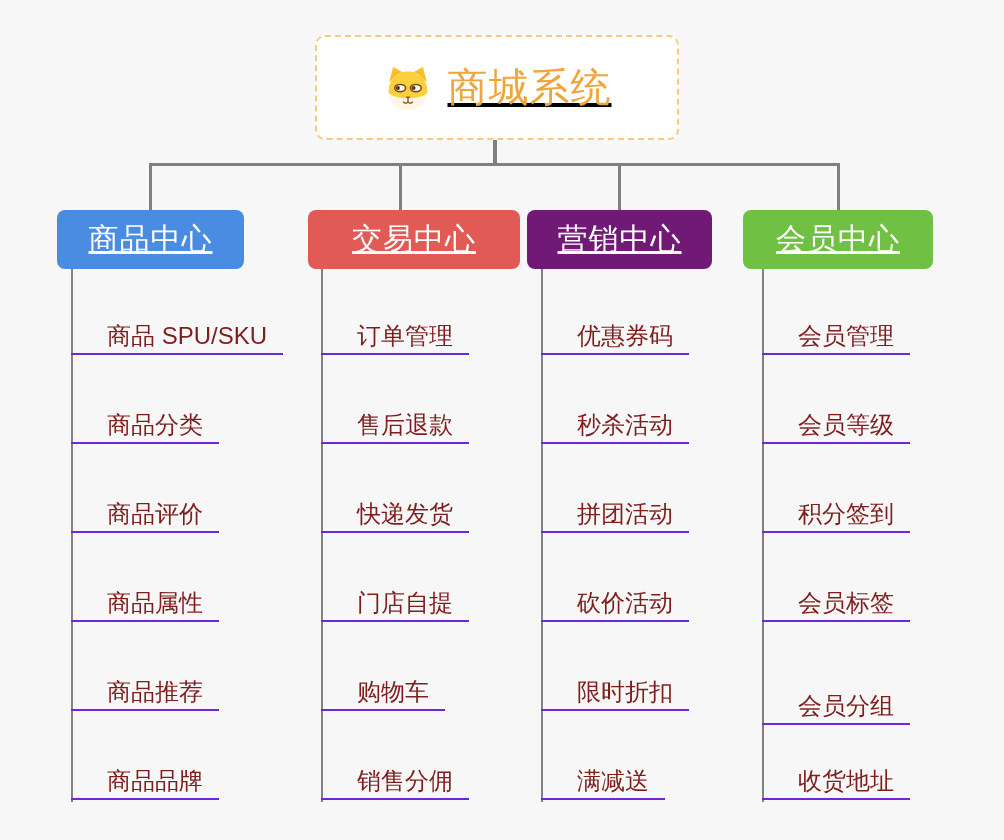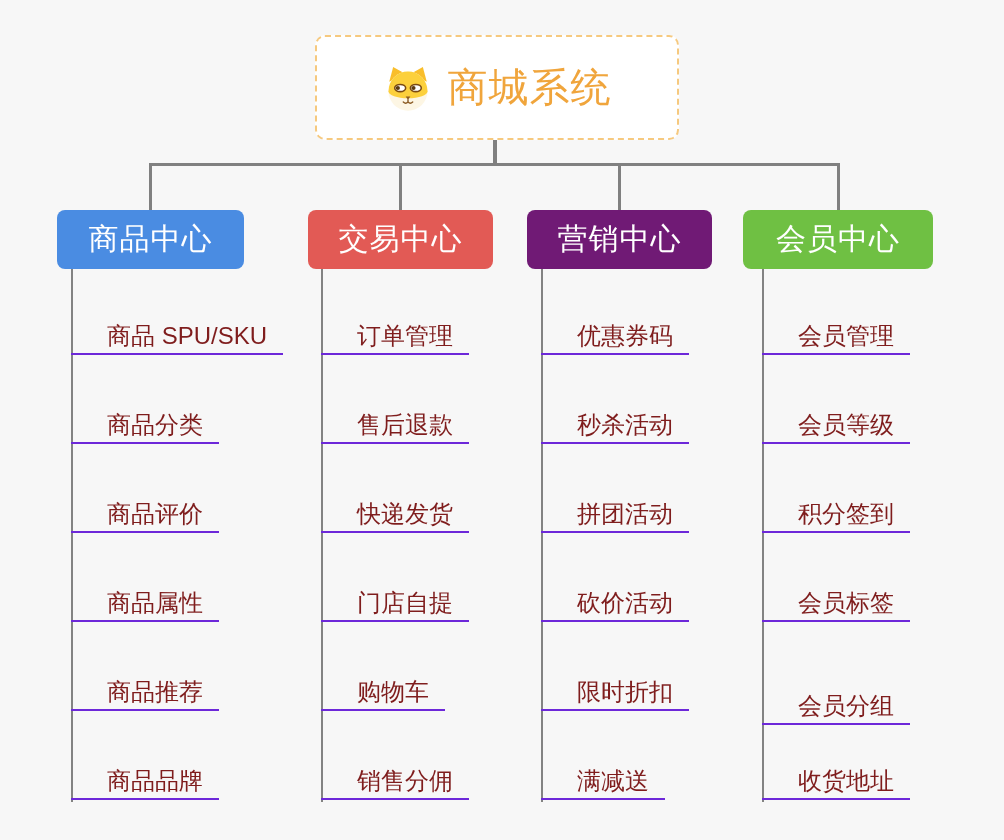--- a/index.html
+++ b/index.html
@@ -16,7 +16,7 @@
     position:absolute;left:315px;top:35px;width:364px;height:105px;
     background:#ffffff;border:2px dashed #f6c97f;border-radius:10px;
     box-sizing:border-box;
-    display:flex;align-items:center;justify-content:center;gap:15px;
+    display:flex;align-items:center;justify-content:center;gap:15px;text-decoration:underline;
   }
   .root-title{
     font-size:40px;letter-spacing:1px;color:#f0a53c;font-weight:500;

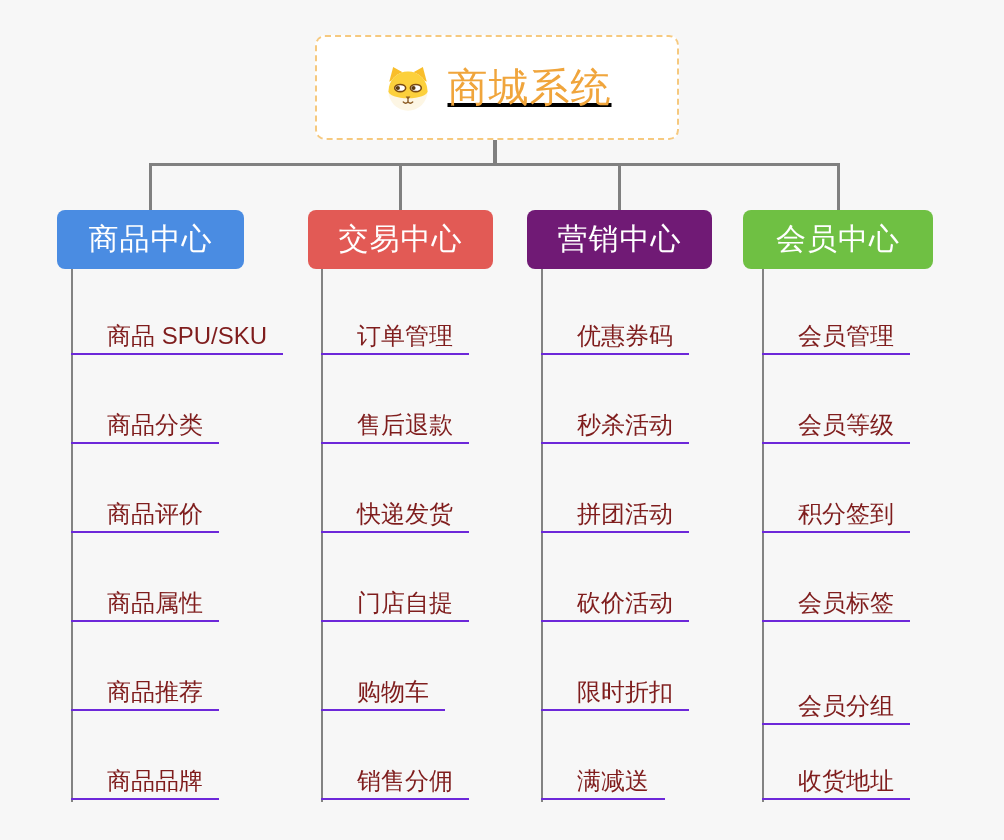--- a/index.html
+++ b/index.html
@@ -35,6 +35,7 @@
     display:flex;align-items:center;justify-content:center;
     color:#ffffff;font-size:30px;letter-spacing:1px;cursor:pointer;
     box-sizing:border-box;
+    text-decoration:underline;
   }
 
   

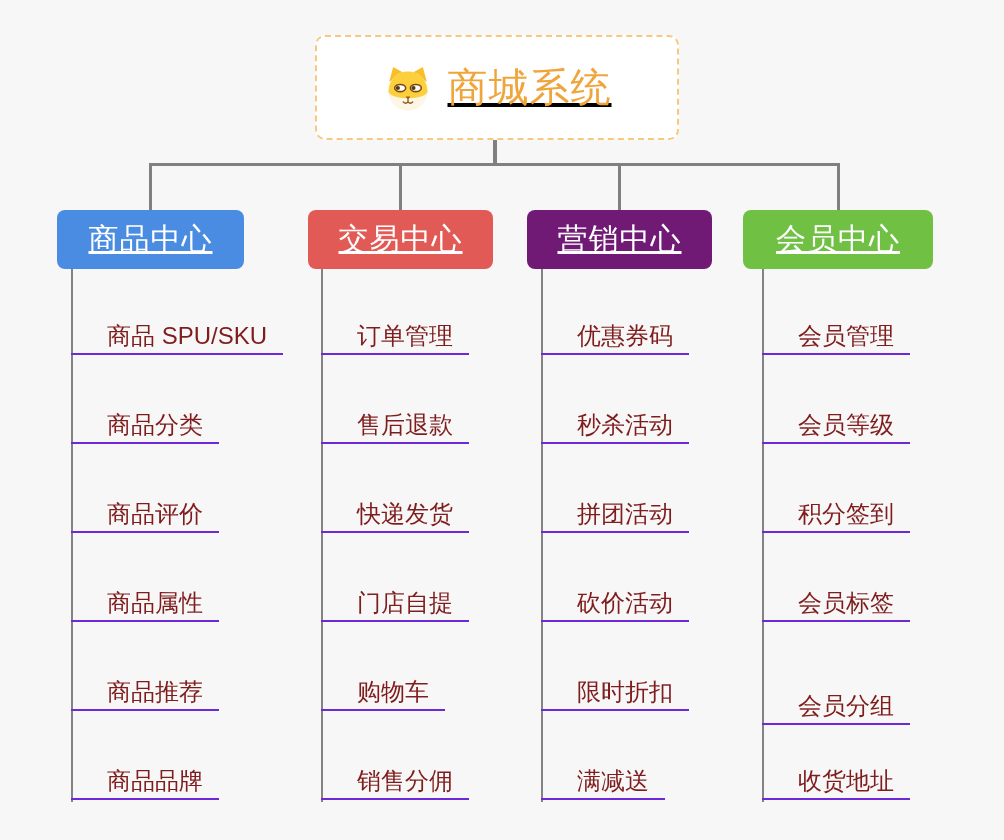--- a/index.html
+++ b/index.html
@@ -81,7 +81,7 @@
     <div class="branch-item" style="left: 71px; top: 674px; text-align: center;">商品推荐</div>
     <div class="branch-item" style="left: 71px; top: 763px;">商品品牌</div>
     <div class="connector drop" style="left: 399px;"></div>
-    <div class="branch-header" style="left: 308px; width: 185px; background: rgb(226, 90, 85);">交易中心</div>
+    <div class="branch-header" style="left: 308px; width: 212px; background: rgb(226, 90, 85);">交易中心</div>
     <div class="connector trunk" style="left: 321px;"></div>
     <div class="branch-item" style="left: 321px; top: 318px;">订单管理</div>
     <div class="branch-item" style="left: 321px; top: 407px;">售后退款</div>

